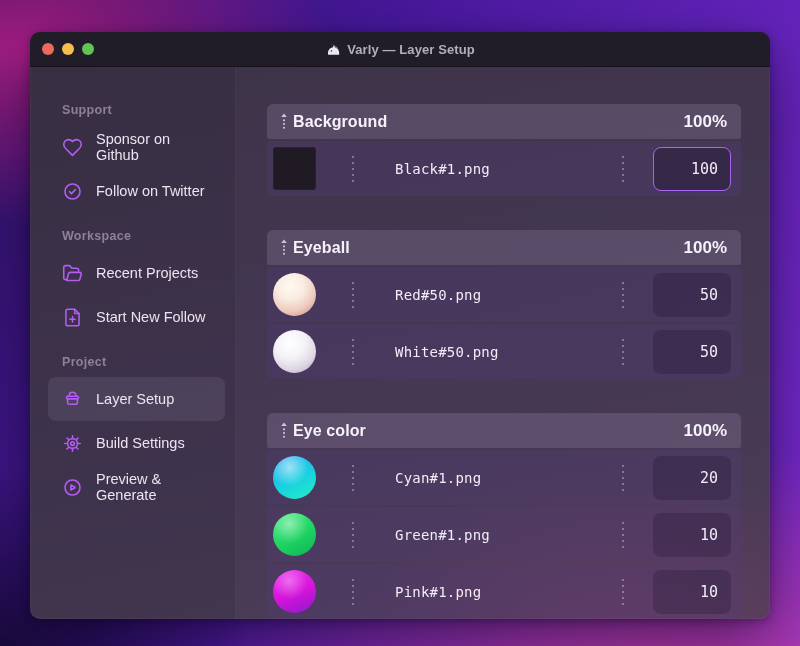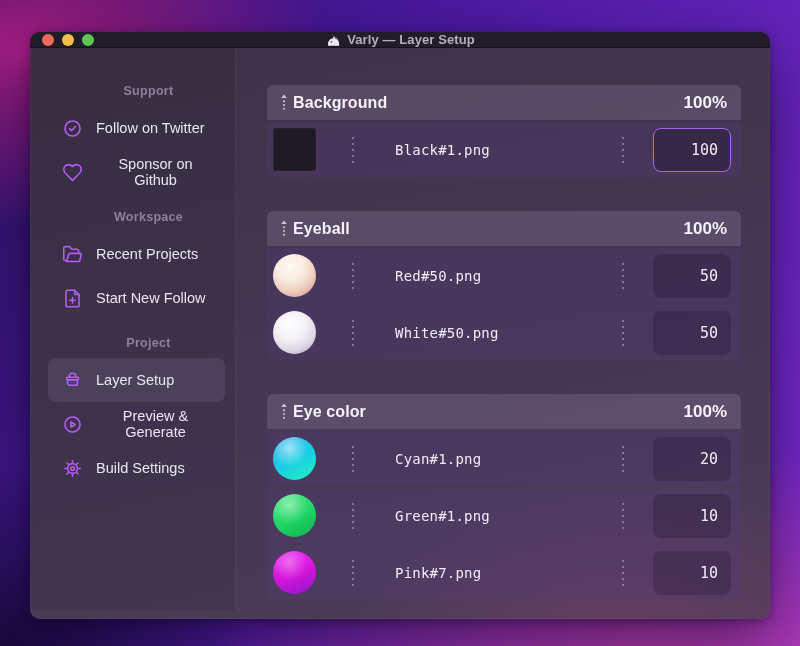--- a/index.html
+++ b/index.html
@@ -21,7 +21,7 @@
       linear-gradient(168deg, #3d3347 0%, #433752 52%, #483a55 78%, #4d3c57 100%);
   }
   .titlebar {
-    height:16px; background:#211d28; border-bottom:1px solid rgba(0,0,0,0.35);
+    height:35px; background:#211d28; border-bottom:1px solid rgba(0,0,0,0.35);
     display:flex; align-items:center; justify-content:center; position:relative;
   }
   .traffic { position:absolute; left:12px; top:50%; transform:translateY(-50%); display:flex; gap:8px; }

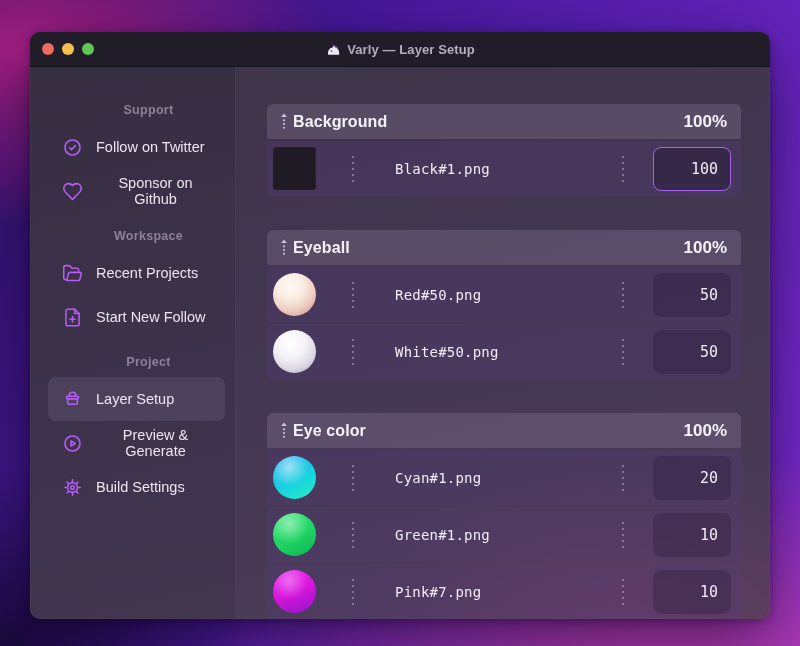--- a/index.html
+++ b/index.html
@@ -35,7 +35,7 @@
     background: rgba(14,7,24,0.10);
     border-right:1px solid rgba(255,255,255,0.055);
   }
-  .nav-section { margin-bottom:16px;text-align:center; }
+  .nav-section { margin-bottom:16px; }
   .nav-section-label { font-size:12.5px; font-weight:700; color:#8d8098; letter-spacing:.3px; margin-bottom:8px; }
   .nav-item {
     display:flex; align-items:center; gap:13px; height:44px;

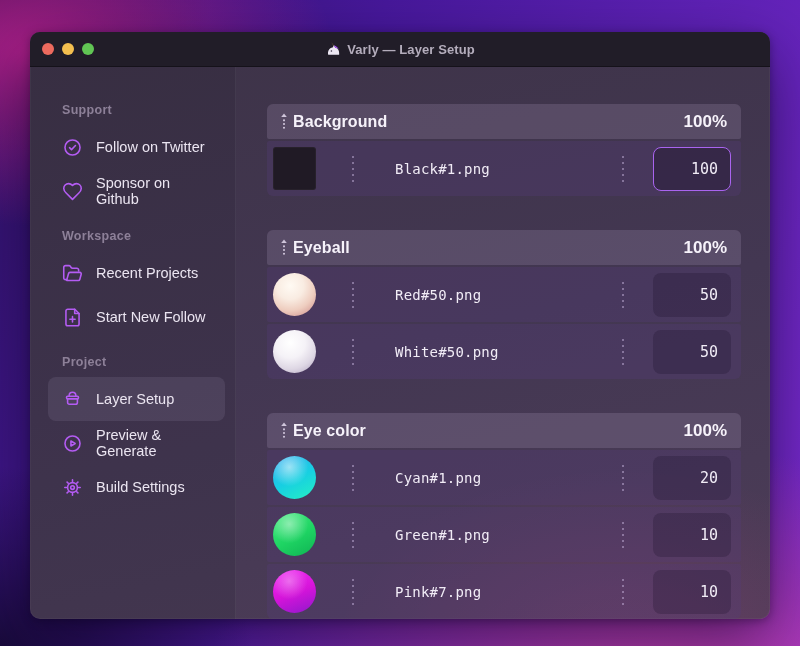--- a/index.html
+++ b/index.html
@@ -112,16 +112,16 @@
         <div class="nav-section-label">Support</div>
         <div class="nav-item">
           <svg class="nav-icon" viewBox="0 0 24 24">
+            <path d="M19 14c1.49-1.46 3-3.21 3-5.5A5.5 5.5 0 0 0 16.5 3c-1.76 0-3 .5-4.5 2-1.5-1.5-2.74-2-4.5-2A5.5 5.5 0 0 0 2 8.5c0 2.3 1.51 4.04 3 5.5l7 7Z"></path>
+          </svg>
+          <span>Sponsor on Github</span>
+        </div>
+        <div class="nav-item">
+          <svg class="nav-icon" viewBox="0 0 24 24">
             <circle cx="12" cy="12" r="8.6"></circle>
             <path d="M8.6 12.2 L10.9 14.4 L15.4 9.7"></path>
           </svg>
           <span>Follow on Twitter</span>
-        </div>
-        <div class="nav-item">
-          <svg class="nav-icon" viewBox="0 0 24 24">
-            <path d="M19 14c1.49-1.46 3-3.21 3-5.5A5.5 5.5 0 0 0 16.5 3c-1.76 0-3 .5-4.5 2-1.5-1.5-2.74-2-4.5-2A5.5 5.5 0 0 0 2 8.5c0 2.3 1.51 4.04 3 5.5l7 7Z"></path>
-          </svg>
-          <span>Sponsor on Github</span>
         </div>
       </div>
 

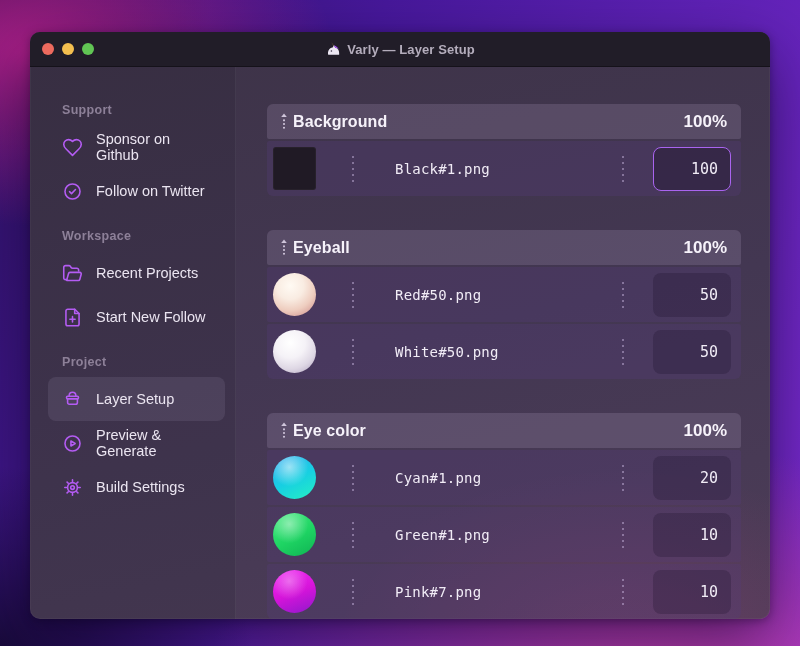--- a/index.html
+++ b/index.html
@@ -156,18 +156,18 @@
         </div>
         <div class="nav-item">
           <svg class="nav-icon" viewBox="0 0 24 24">
-            <circle cx="12" cy="12" r="8.6"></circle>
-            <path d="M10.2 9.2 L15 12 L10.2 14.8 Z"></path>
-          </svg>
-          <span>Preview &amp; Generate</span>
-        </div>
-        <div class="nav-item">
-          <svg class="nav-icon" viewBox="0 0 24 24">
             <circle cx="12" cy="12" r="5.6"></circle>
             <circle cx="12" cy="12" r="2.1"></circle>
             <path d="M12 3.2 v2 M12 18.8 v2 M3.2 12 h2 M18.8 12 h2 M5.8 5.8 l1.4 1.4 M16.8 16.8 l1.4 1.4 M18.2 5.8 l-1.4 1.4 M7.2 16.8 l-1.4 1.4"></path>
           </svg>
           <span>Build Settings</span>
+        </div>
+        <div class="nav-item">
+          <svg class="nav-icon" viewBox="0 0 24 24">
+            <circle cx="12" cy="12" r="8.6"></circle>
+            <path d="M10.2 9.2 L15 12 L10.2 14.8 Z"></path>
+          </svg>
+          <span>Preview &amp; Generate</span>
         </div>
       </div>
 

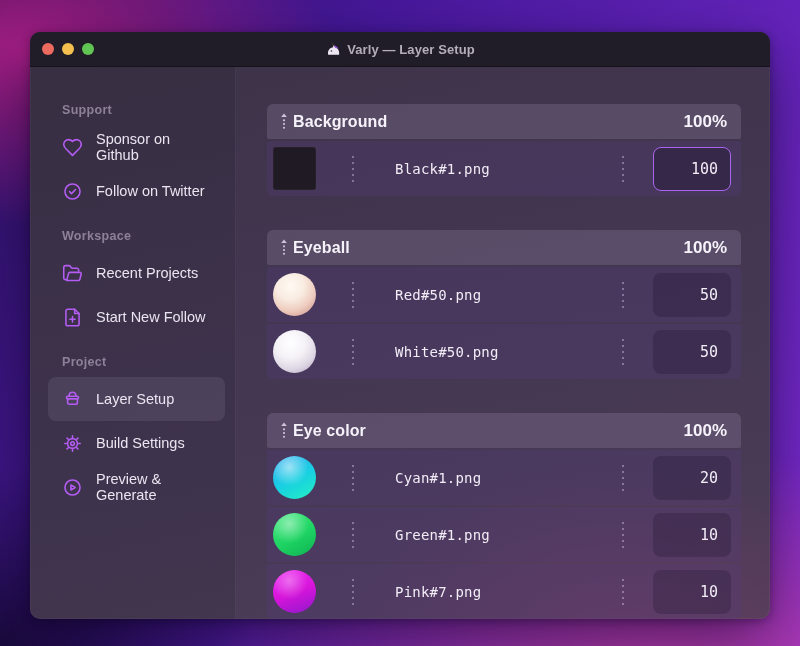--- a/index.html
+++ b/index.html
@@ -250,7 +250,7 @@
         <div class="layer-row">
           <div class="thumb thumb-sphere thumb-pink"></div>
           <div class="vsep"></div>
-          <div class="layer-file">Pink#7.png</div>
+          <div class="layer-file">Pink#1.png</div>
           <div class="vsep before-input"></div>
           <input class="pct-input" type="text" value="10" style="">
         </div>

